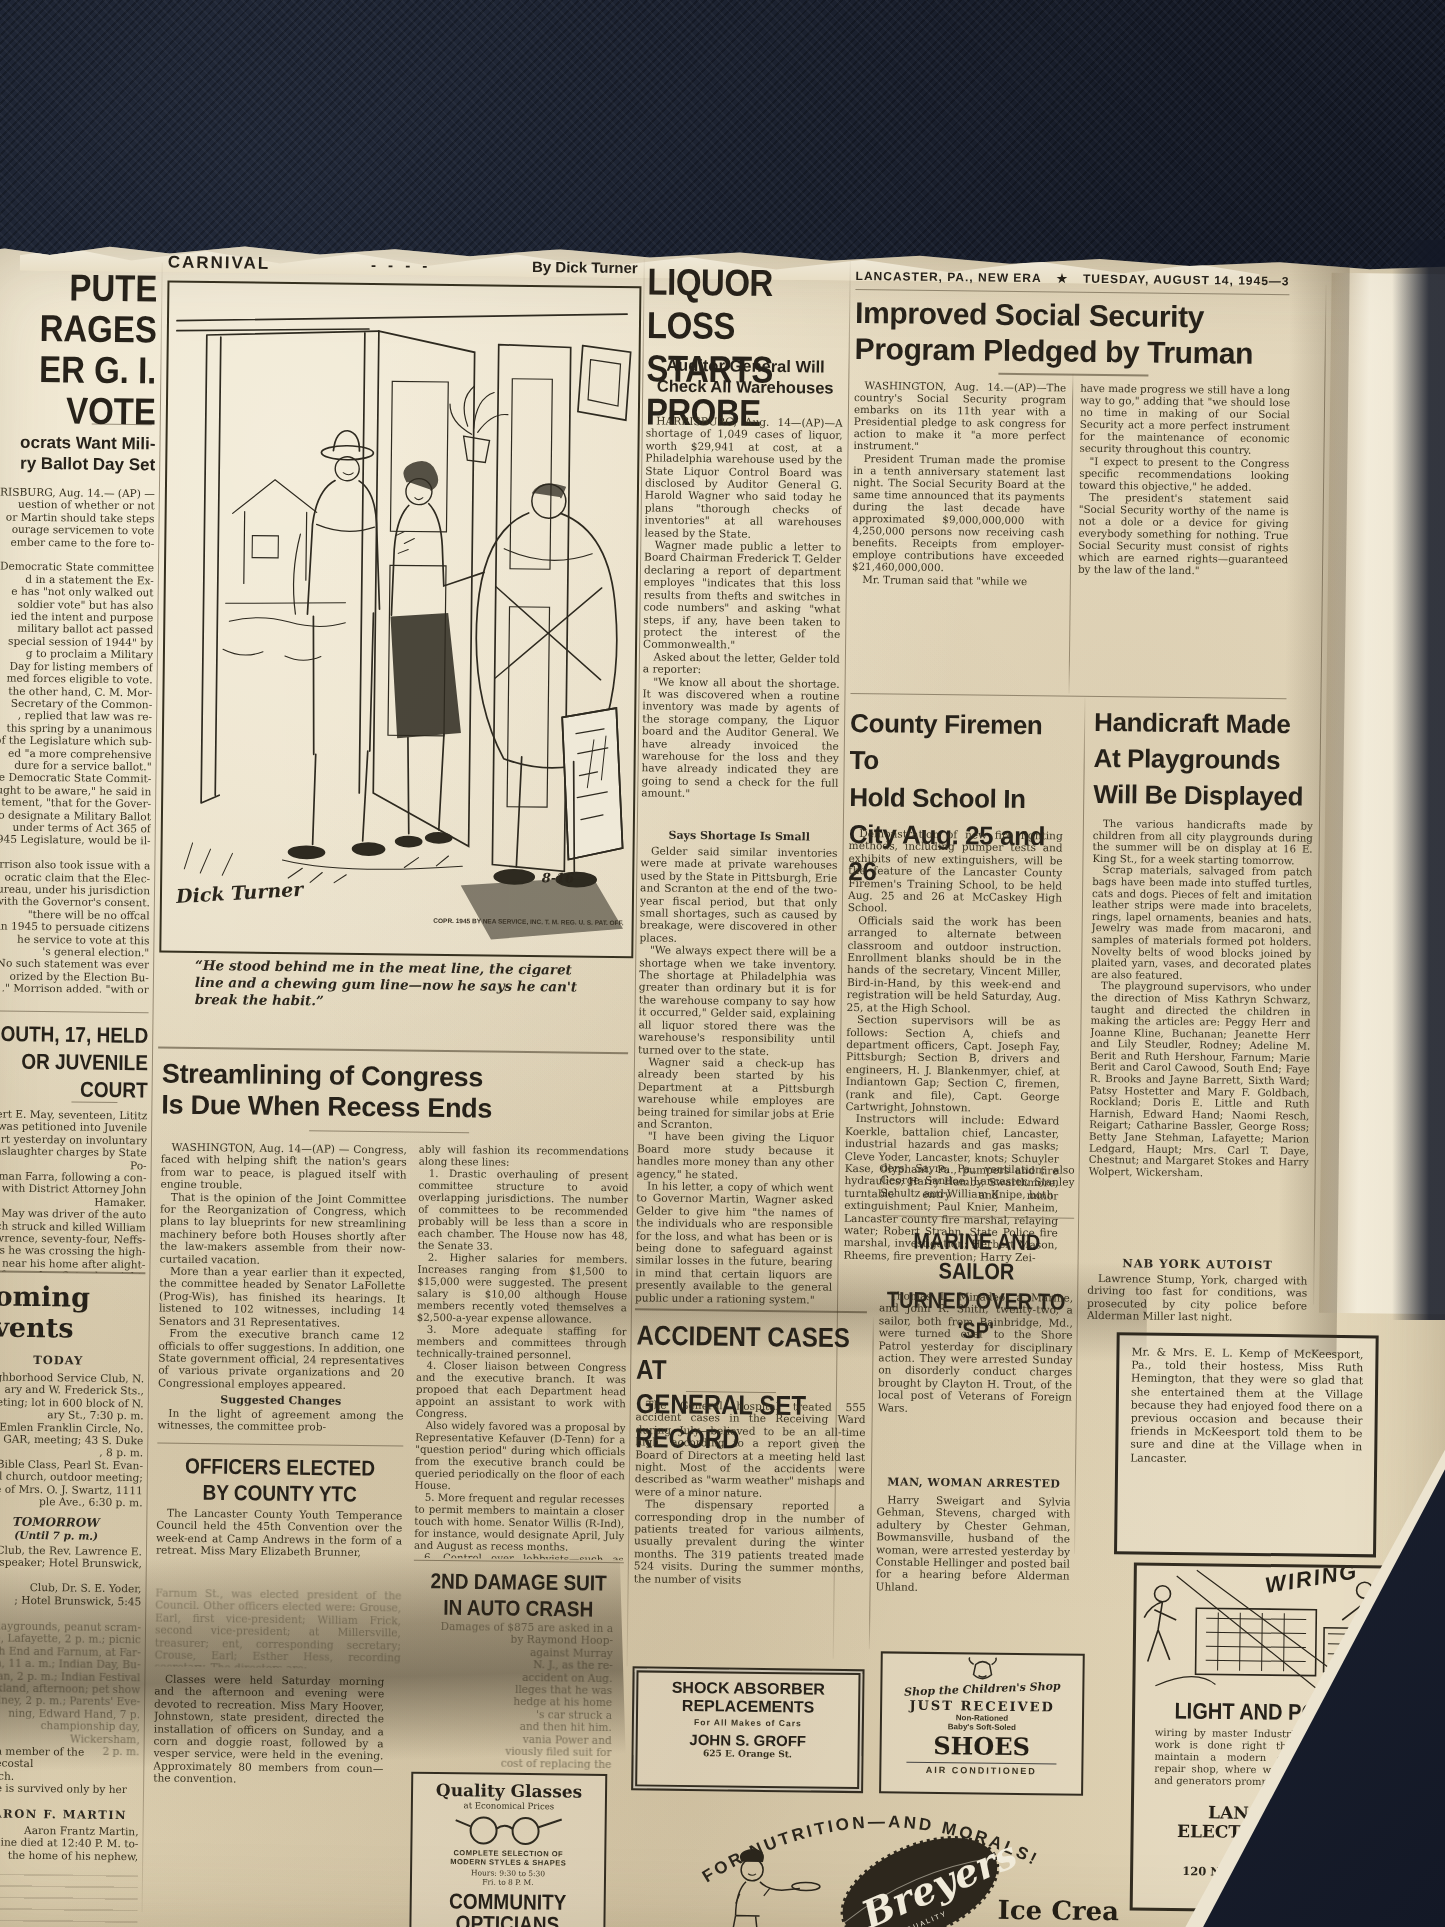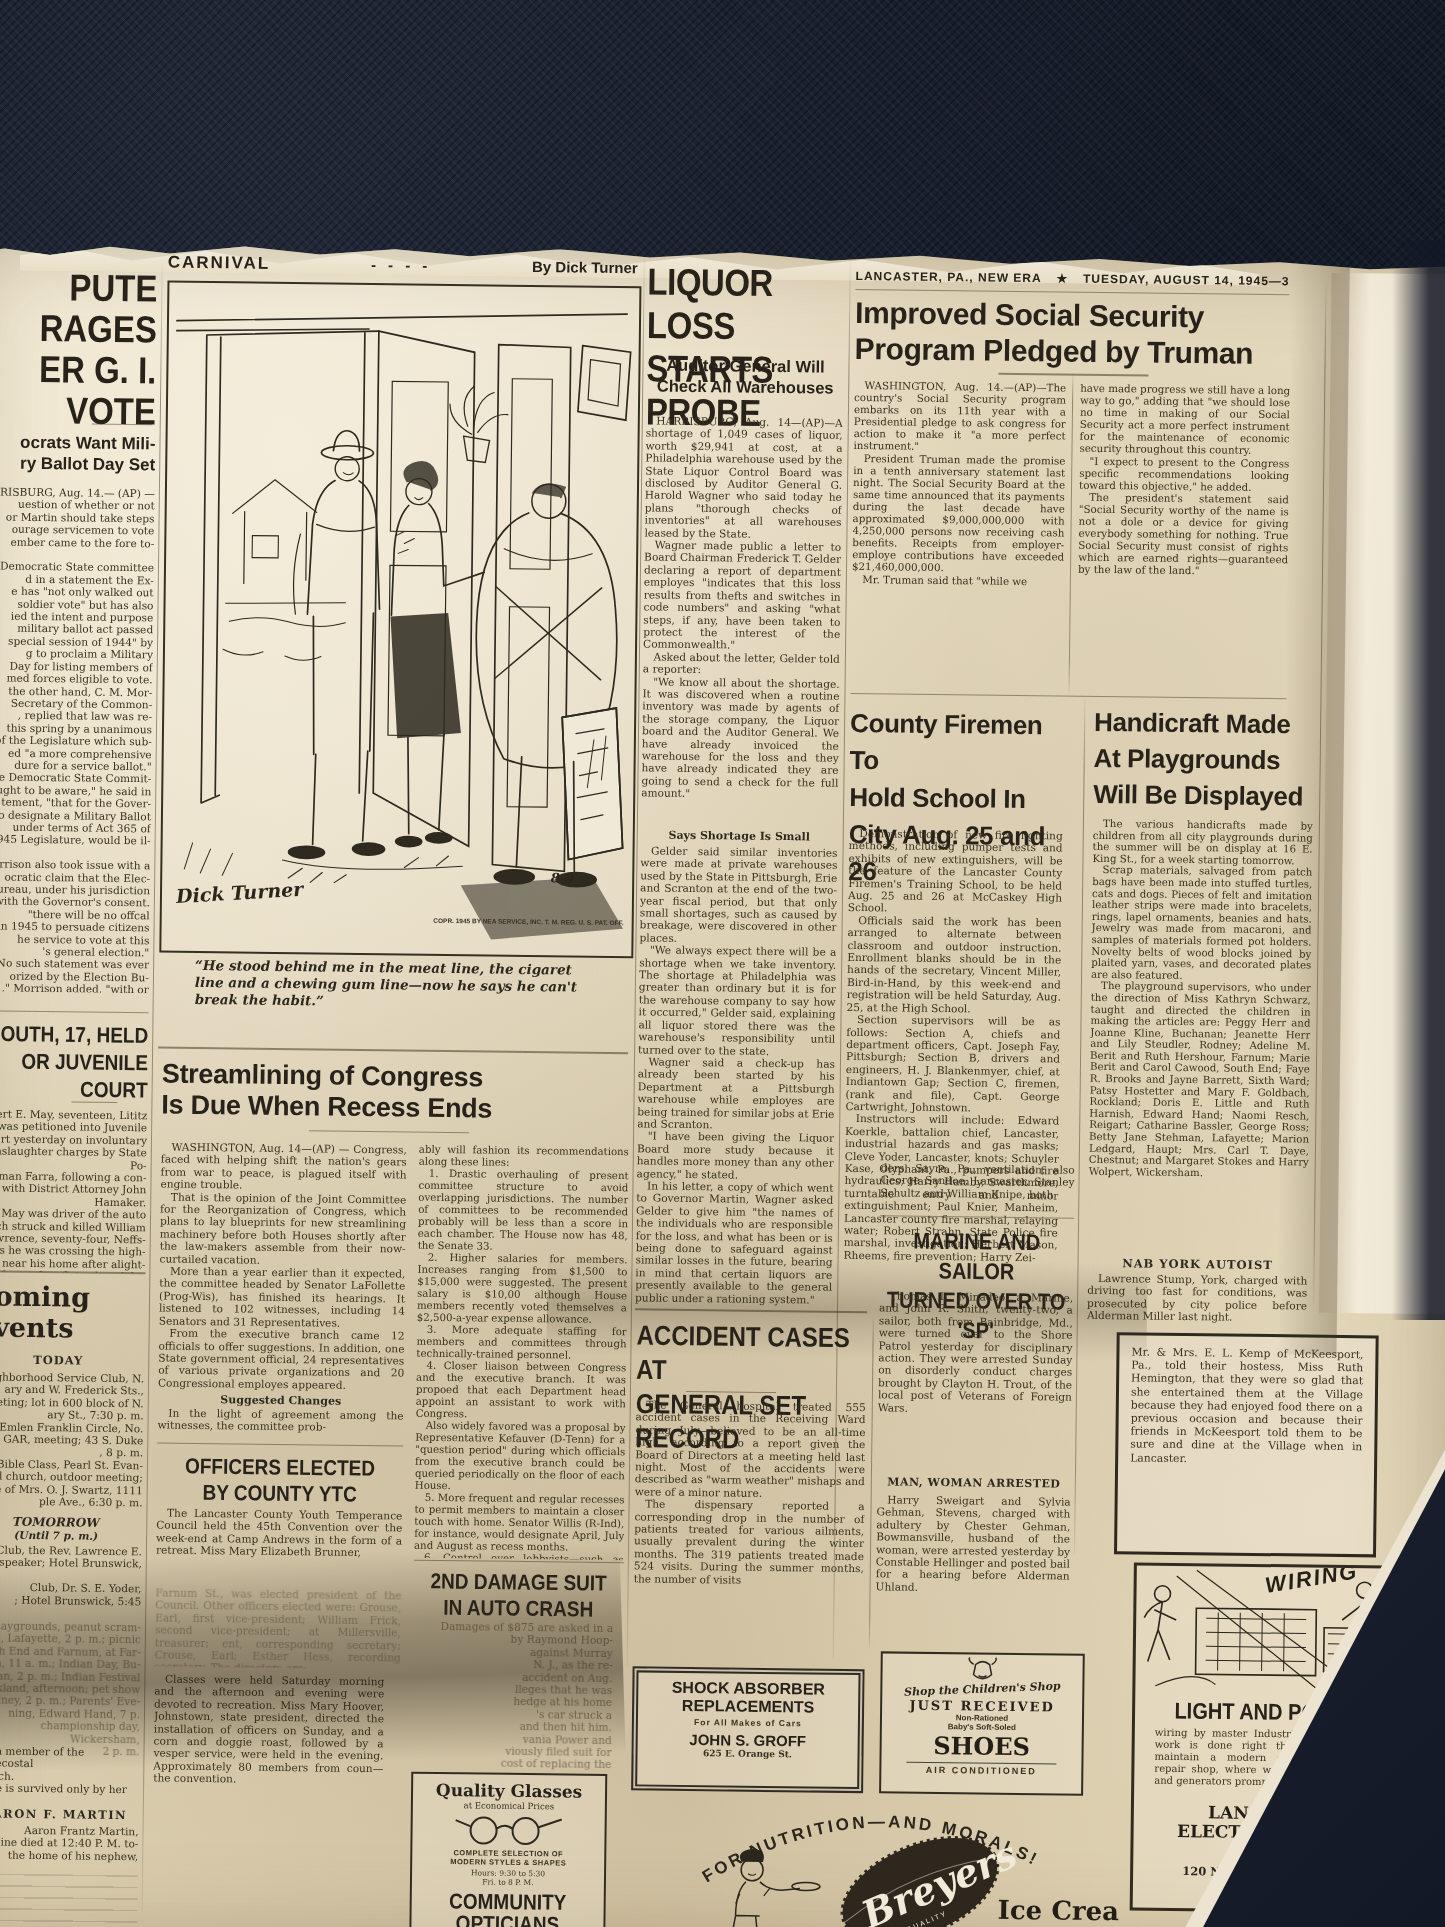--- a/index.html
+++ b/index.html
@@ -277,7 +277,7 @@
       </g>
     </svg>
     <div class="abs" style="left:14px;bottom:48px;font-family:'DejaVu Serif',serif;font-style:italic;font-weight:700;font-size:19px;color:#2b261c;transform:rotate(-4deg);">Dick Turner</div>
-    <div class="abs" style="right:58px;bottom:70px;font-family:'DejaVu Serif',serif;font-style:italic;font-weight:700;font-size:13px;color:#2b261c;">8-9</div>
+    <div class="abs" style="right:58px;bottom:70px;font-family:'DejaVu Serif',serif;font-style:italic;font-weight:700;font-size:13px;color:#2b261c;">8-16</div>
     <div class="abs sans" style="right:8px;bottom:30px;font-size:6.5px;font-weight:700;color:#3a3326;">COPR. 1945 BY NEA SERVICE, INC. T. M. REG. U. S. PAT. OFF.</div>
   </div>
 

